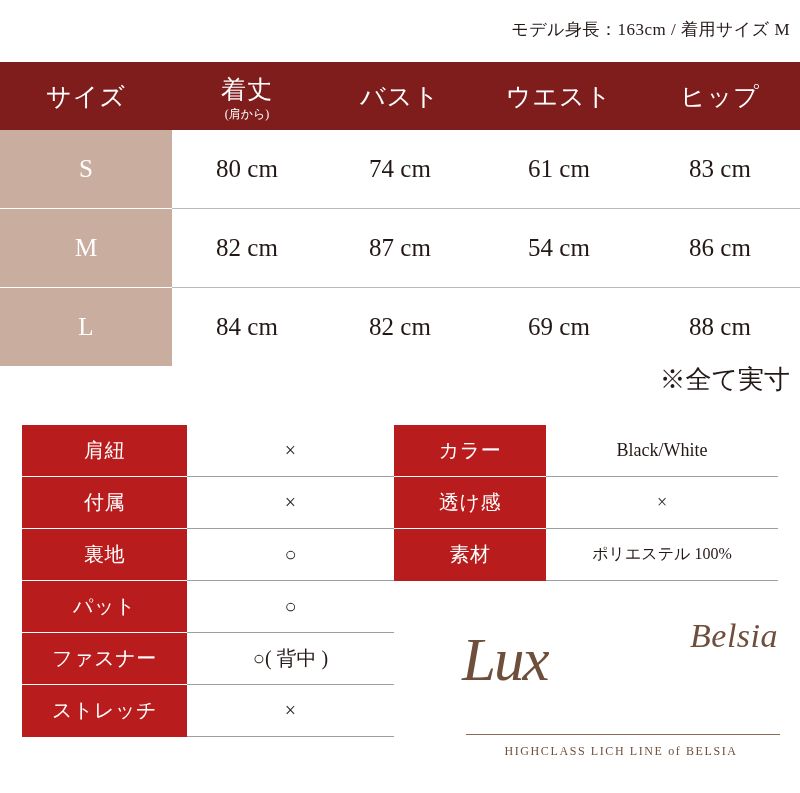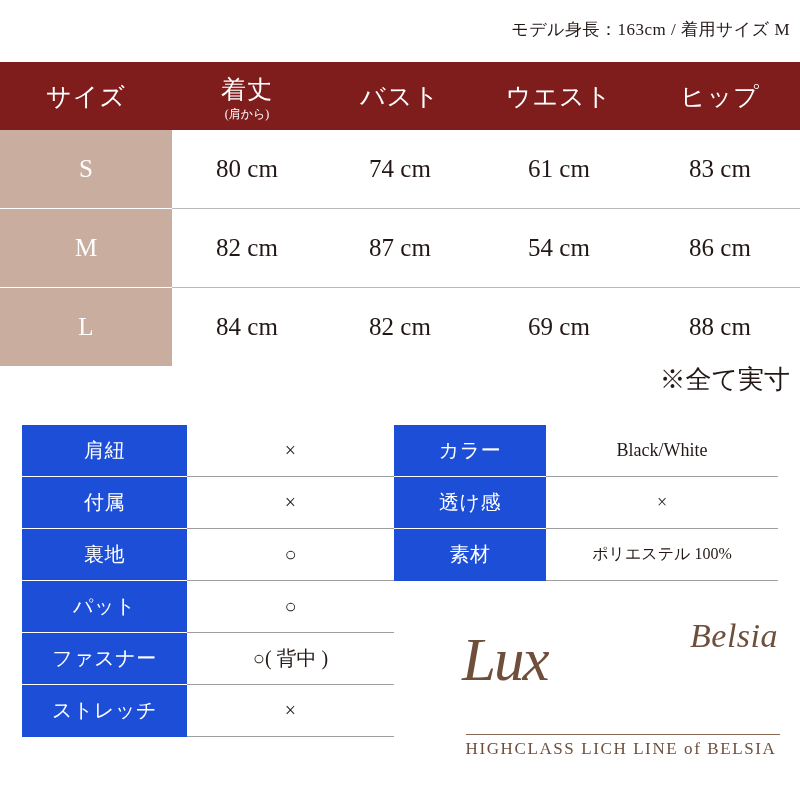--- a/index.html
+++ b/index.html
@@ -118,7 +118,7 @@
     font-family: Liberation Serif, serif;
   }
   .spec-table td.k {
-    background: #1d4ed8;
+    background: #b91c1c;
     color: #ffffff;
     border-bottom: 1px solid #ffffff;
     letter-spacing: 0.5px;

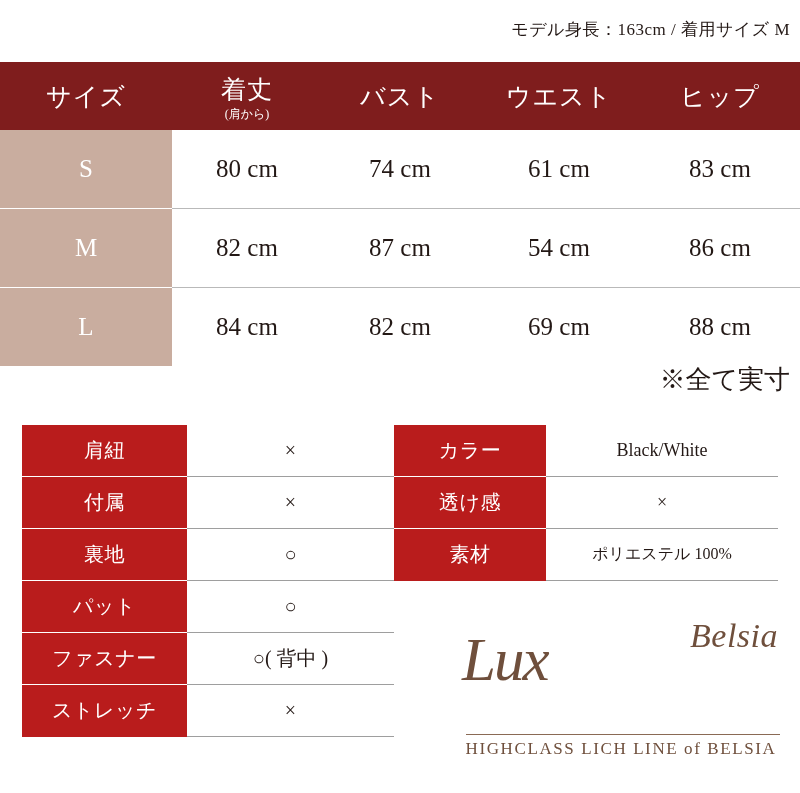--- a/index.html
+++ b/index.html
@@ -185,7 +185,7 @@
     left: 0;
     right: 0;
     bottom: 6px;
-    font-size: 17px;
+    font-size: 12px;
     letter-spacing: 1.6px;
     color: #6f4f3c;
     font-family: "Liberation Serif", "DejaVu Serif", serif;

